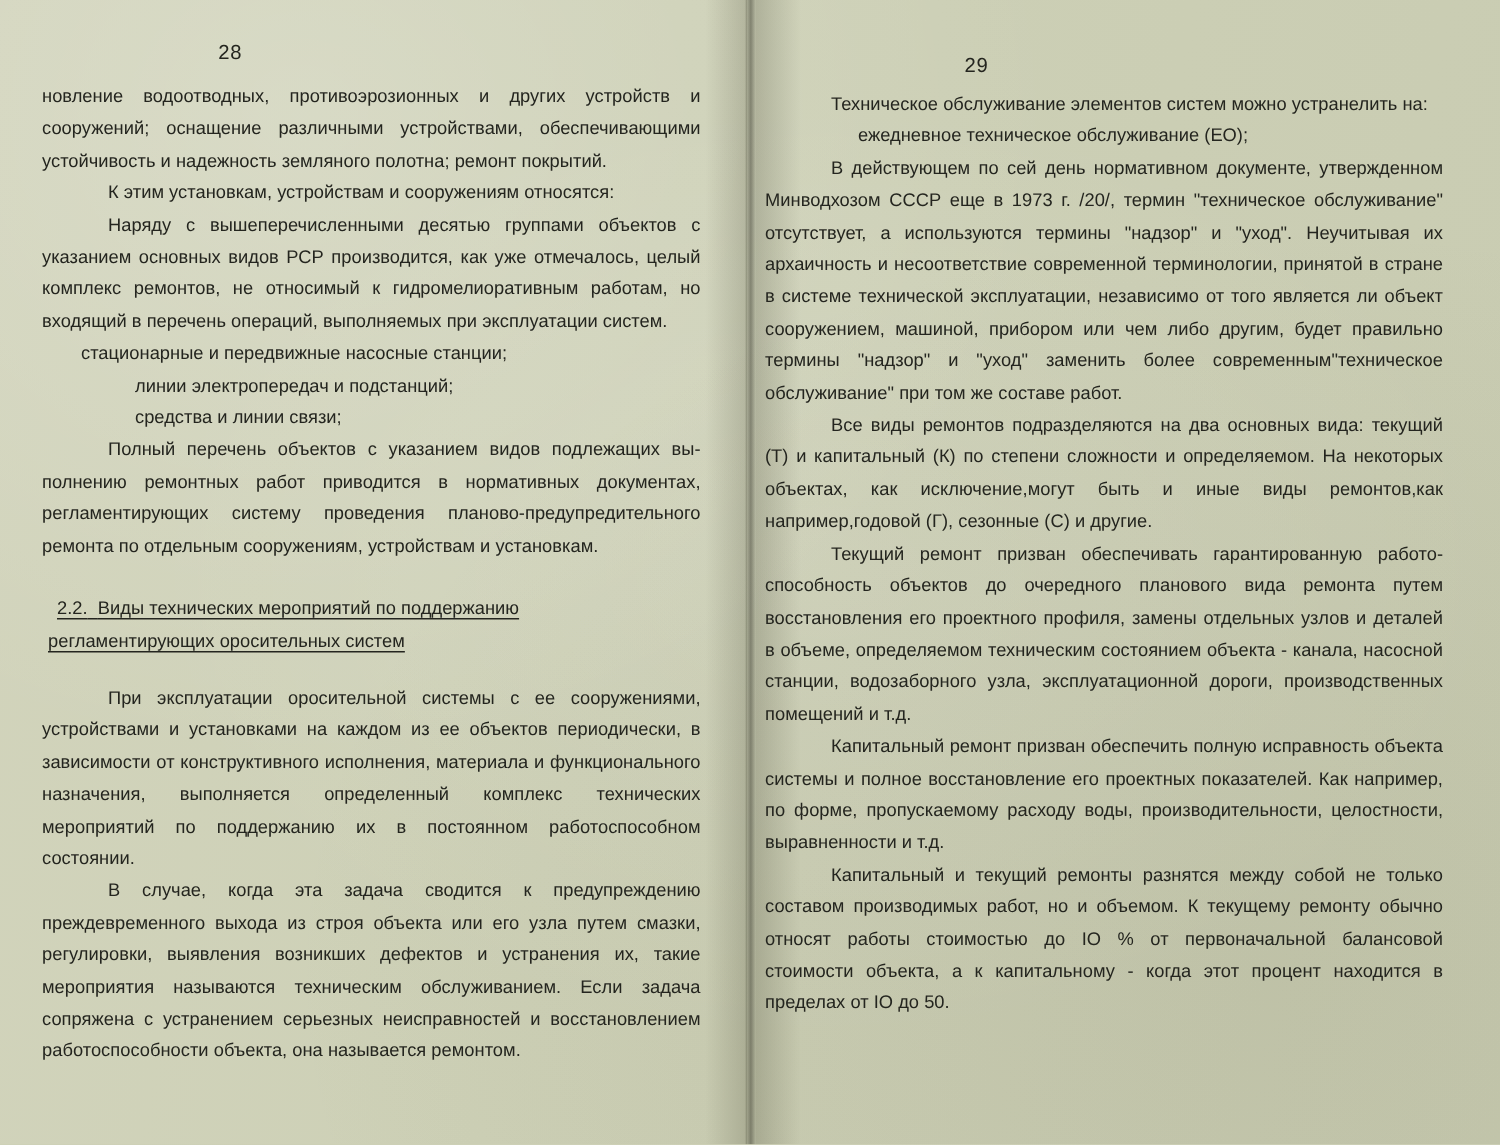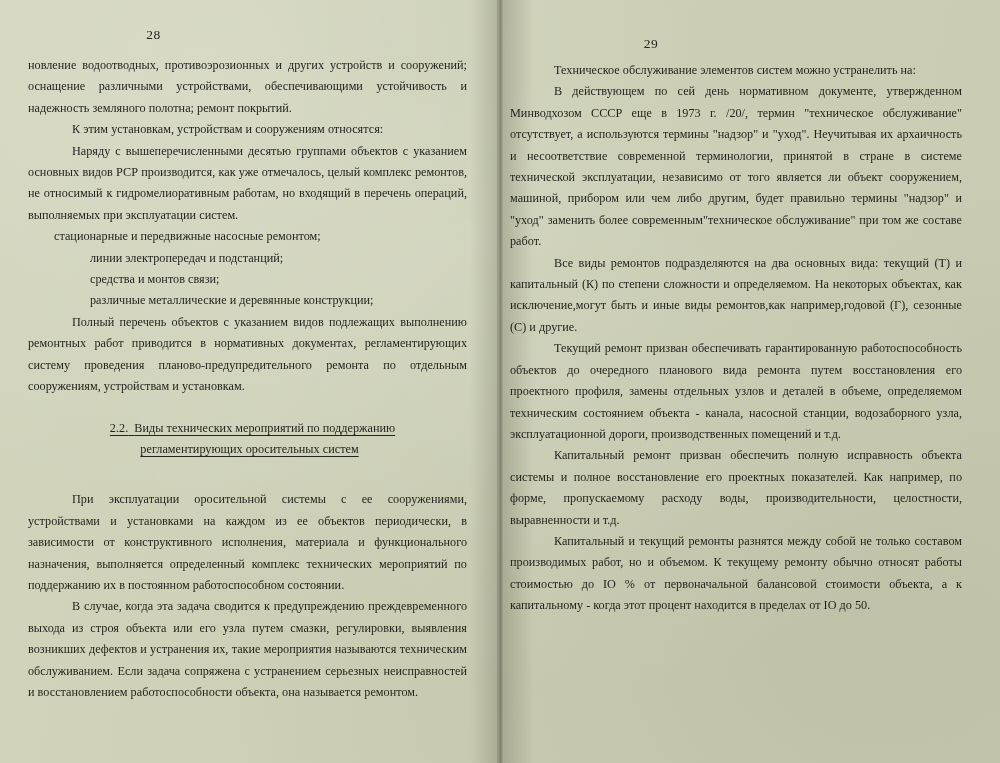--- a/index.html
+++ b/index.html
@@ -13,7 +13,7 @@
     height: 763px;
     background: linear-gradient(100deg, #d2d4bc 0%, #cdd0b6 40%, #c9ccb2 100%);
     overflow: hidden;
-    font-family: Liberation Serif, serif;
+    font-family: Liberation Sans, sans-serif;
     color: #24251f;
   }
   

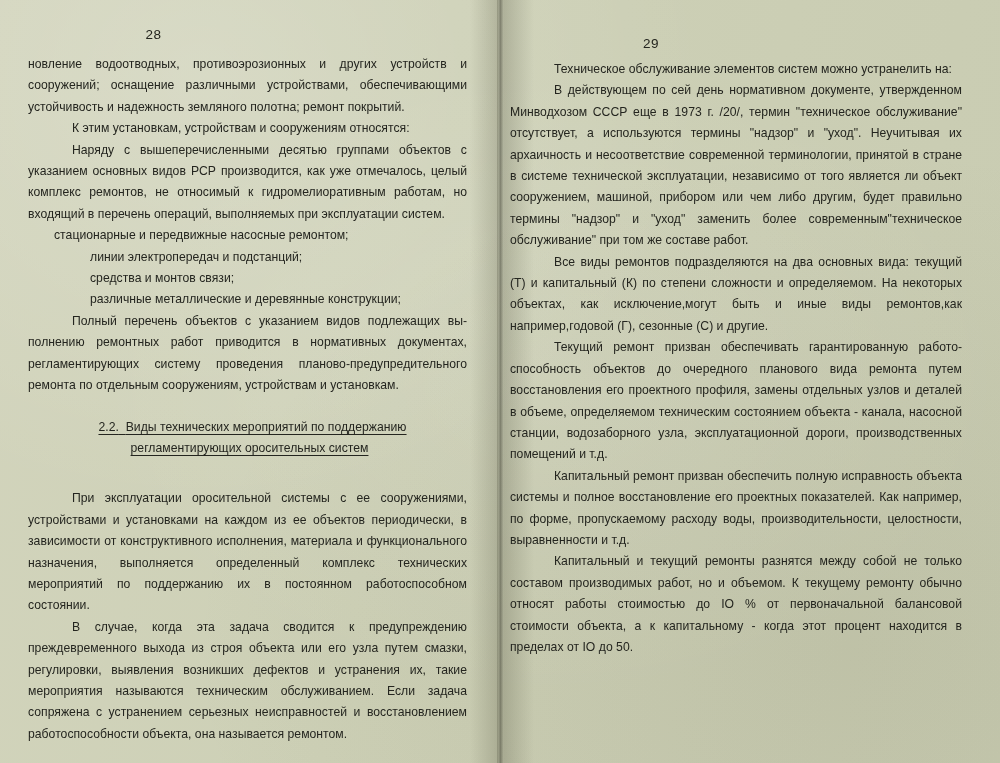--- a/index.html
+++ b/index.html
@@ -141,6 +141,7 @@
     <div class="body-text">
       <p class="para"><span class="ind"></span><span>Техническое обслуживание элементов систем можно устране­лить на:</span></p>
 
+      <p class="list-line"><span class="ind-lg"></span><span>ежедневное техническое обслуживание (ЕО);</span></p>
 
       <p class="para"><span class="ind"></span><span>В действующем по сей день нормативном документе, утвержден­ном Минводхозом СССР еще в 1973 г. /20/, термин "техническое об­служивание" отсутствует, а используются термины "надзор" и "уход". Неучитывая их архаичность и несоответствие современной термино­логии, принятой в стране в системе технической эксплуатации, неза­висимо от того является ли объект сооружением, машиной, прибором или чем либо другим, будет правильно термины "надзор" и "уход" заменить более современным"техническое обслуживание" при том же составе работ.</span></p>
       <p class="para"><span class="ind"></span><span>Все виды ремонтов подразделяются на два основных вида: теку­щий (Т) и капитальный (К) по степени сложности и определяемом. На некоторых объектах, как исключение,могут быть и иные виды ре­монтов,как например,годовой (Г), сезонные (С) и другие.</span></p>

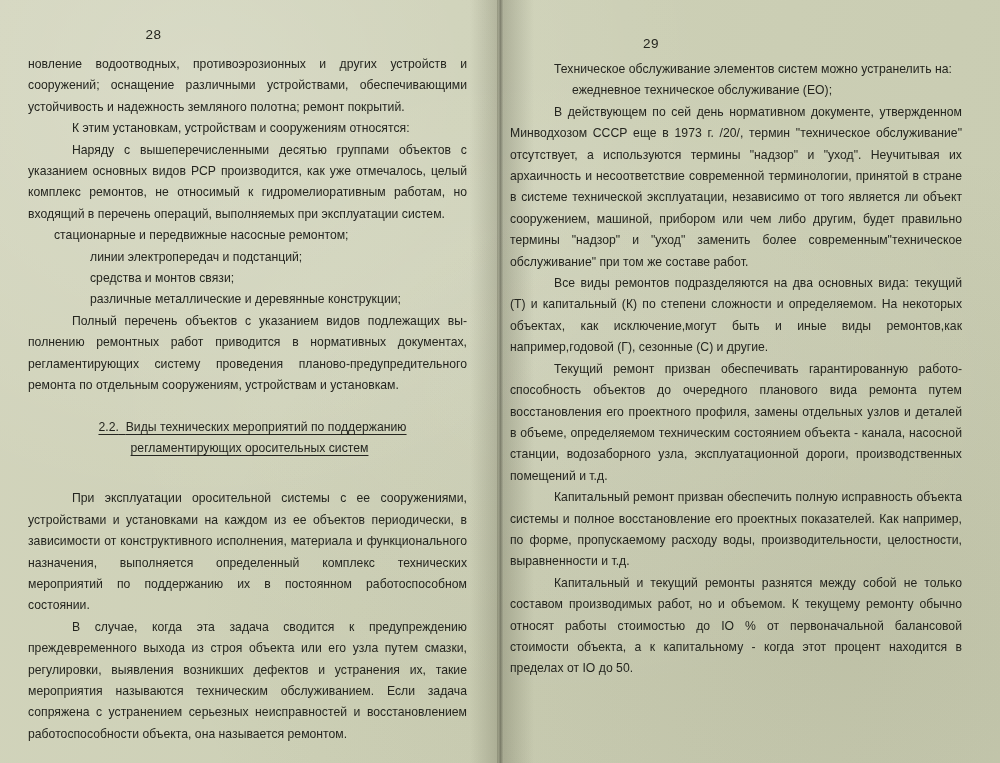--- a/index.html
+++ b/index.html
@@ -112,7 +112,7 @@
       <p class="para"><span class="ind"></span><span>К этим установкам, устройствам и сооружениям относятся:</span></p>
       <p class="para"><span class="ind"></span><span>Наряду с вышеперечисленными десятью группами объектов с указанием основных видов РСР  производится, как уже отмечалось, целый комплекс ремонтов, не относимый к гидромелиоративным работам, но входящий в перечень операций, выполняемых при экс­плуатации систем.</span></p>
 
-      <p class="list-line"><span class="ind-sm"></span><span>стационарные и передвижные насосные ремонтом;</span></p>
+      <p class="list-line"><span class="ind-sm"></span><span>стационарные и передвижные насосные станции;</span></p>
       <p class="list-line"><span class="ind-lg"></span><span>линии электропередач и подстанций;</span></p>
       <p class="list-line"><span class="ind-lg"></span><span>средства и монтов связи;</span></p>
       <p class="list-line"><span class="ind-lg"></span><span>различные металлические и деревянные конструкции;</span></p>

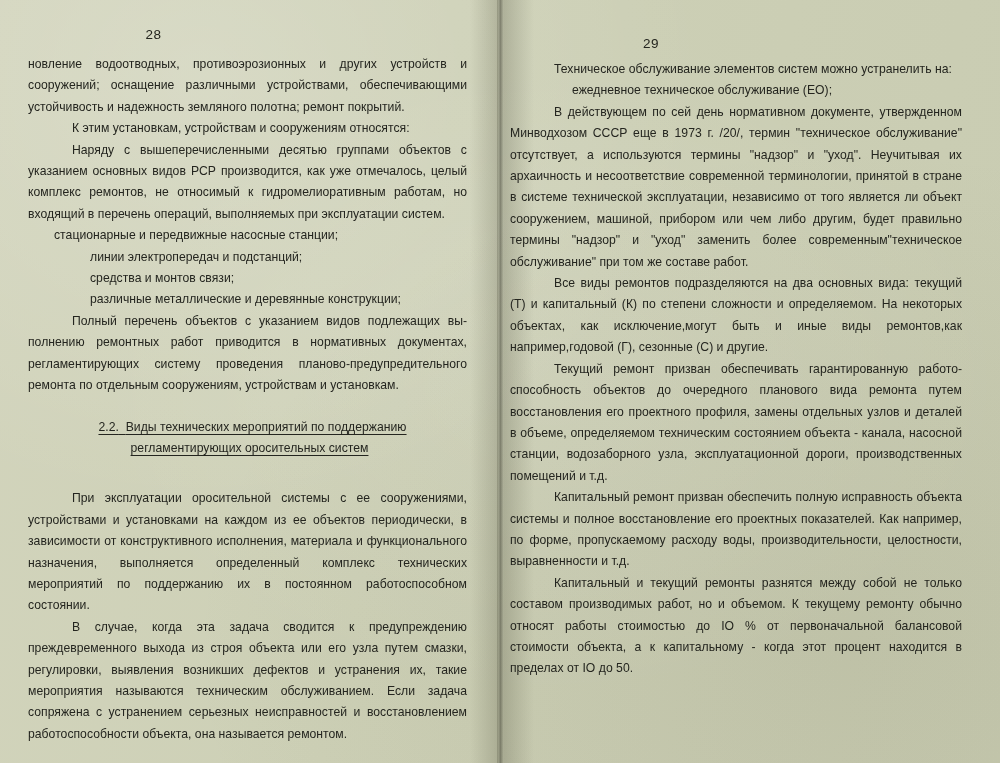--- a/index.html
+++ b/index.html
@@ -114,7 +114,7 @@
 
       <p class="list-line"><span class="ind-sm"></span><span>стационарные и передвижные насосные станции;</span></p>
       <p class="list-line"><span class="ind-lg"></span><span>линии электропередач и подстанций;</span></p>
-      <p class="list-line"><span class="ind-lg"></span><span>средства и монтов связи;</span></p>
+      <p class="list-line"><span class="ind-lg"></span><span>средства и линии связи;</span></p>
       <p class="list-line"><span class="ind-lg"></span><span>различные металлические и деревянные конструкции;</span></p>
 
       <p class="para"><span class="ind"></span><span>Полный перечень объектов с указанием видов подлежащих вы­полнению ремонтных работ приводится в нормативных документах, регламентирующих систему проведения планово-предупредительного ремонта по отдельным сооружениям, устройствам и установкам.</span></p>

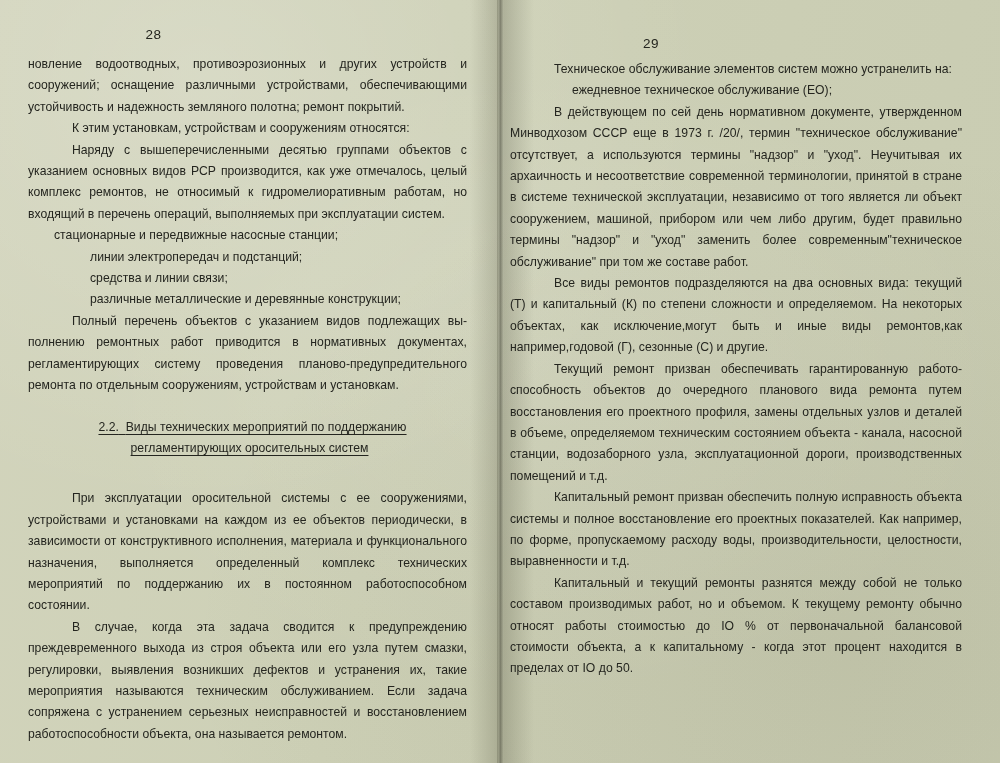--- a/index.html
+++ b/index.html
@@ -115,7 +115,6 @@
       <p class="list-line"><span class="ind-sm"></span><span>стационарные и передвижные насосные станции;</span></p>
       <p class="list-line"><span class="ind-lg"></span><span>линии электропередач и подстанций;</span></p>
       <p class="list-line"><span class="ind-lg"></span><span>средства и линии связи;</span></p>
-      <p class="list-line"><span class="ind-lg"></span><span>различные металлические и деревянные конструкции;</span></p>
 
       <p class="para"><span class="ind"></span><span>Полный перечень объектов с указанием видов подлежащих вы­полнению ремонтных работ приводится в нормативных документах, регламентирующих систему проведения планово-предупредительного ремонта по отдельным сооружениям, устройствам и установкам.</span></p>
 

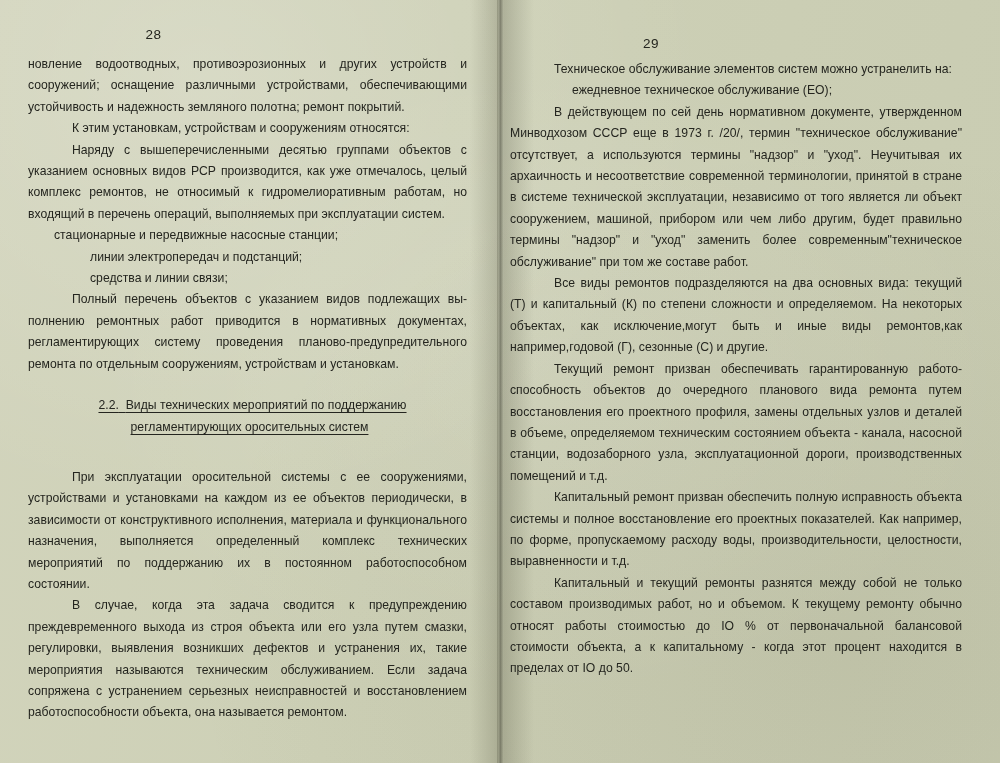--- a/index.html
+++ b/index.html
@@ -84,8 +84,8 @@
   .list-line { margin: 0; white-space: nowrap; }
 
   .heading {
-    margin: 20px 0 12px 0;
-    text-align: center;
+    margin: 20px 0 0 0;
+    text-align: left;
   }
   .heading .line1, .heading .line2 {
     display: block;

